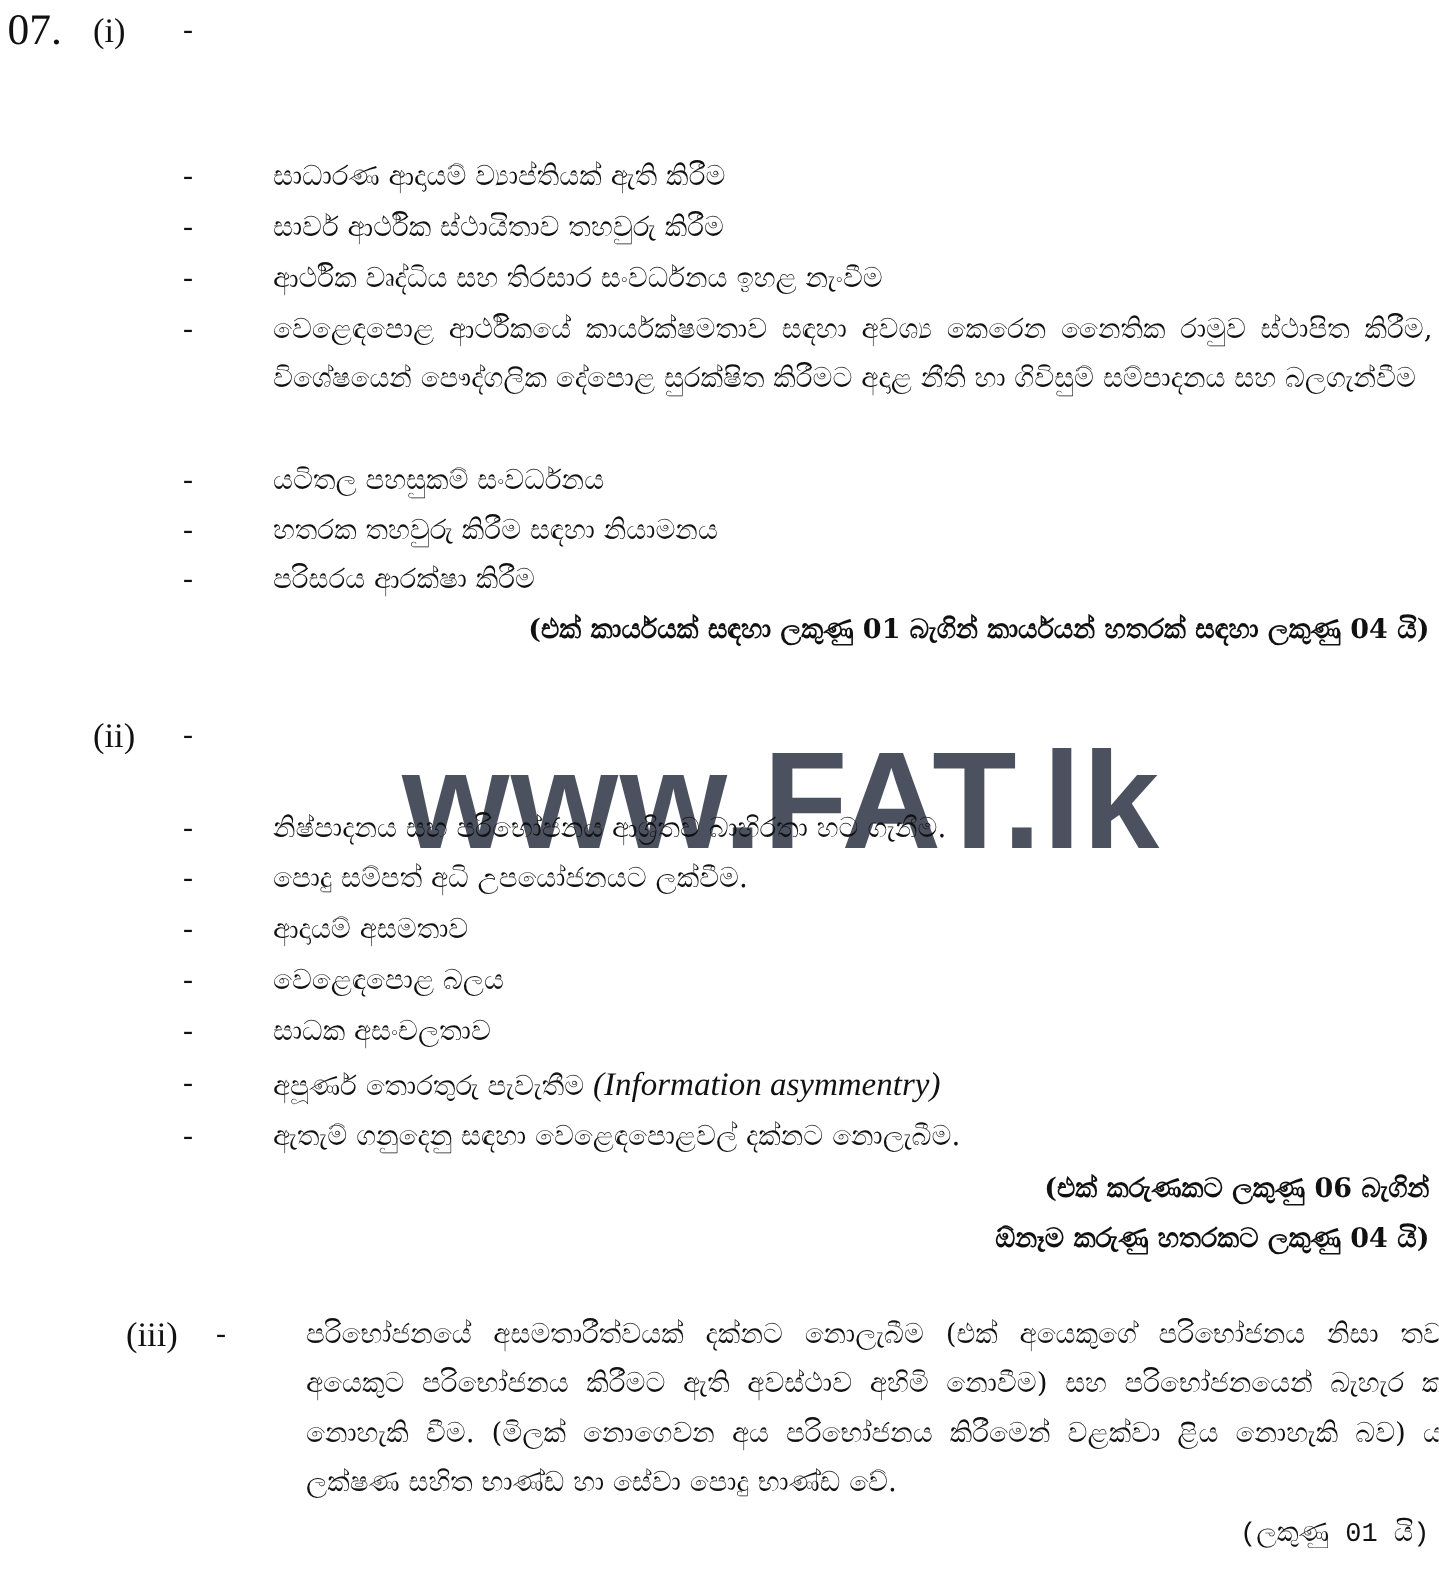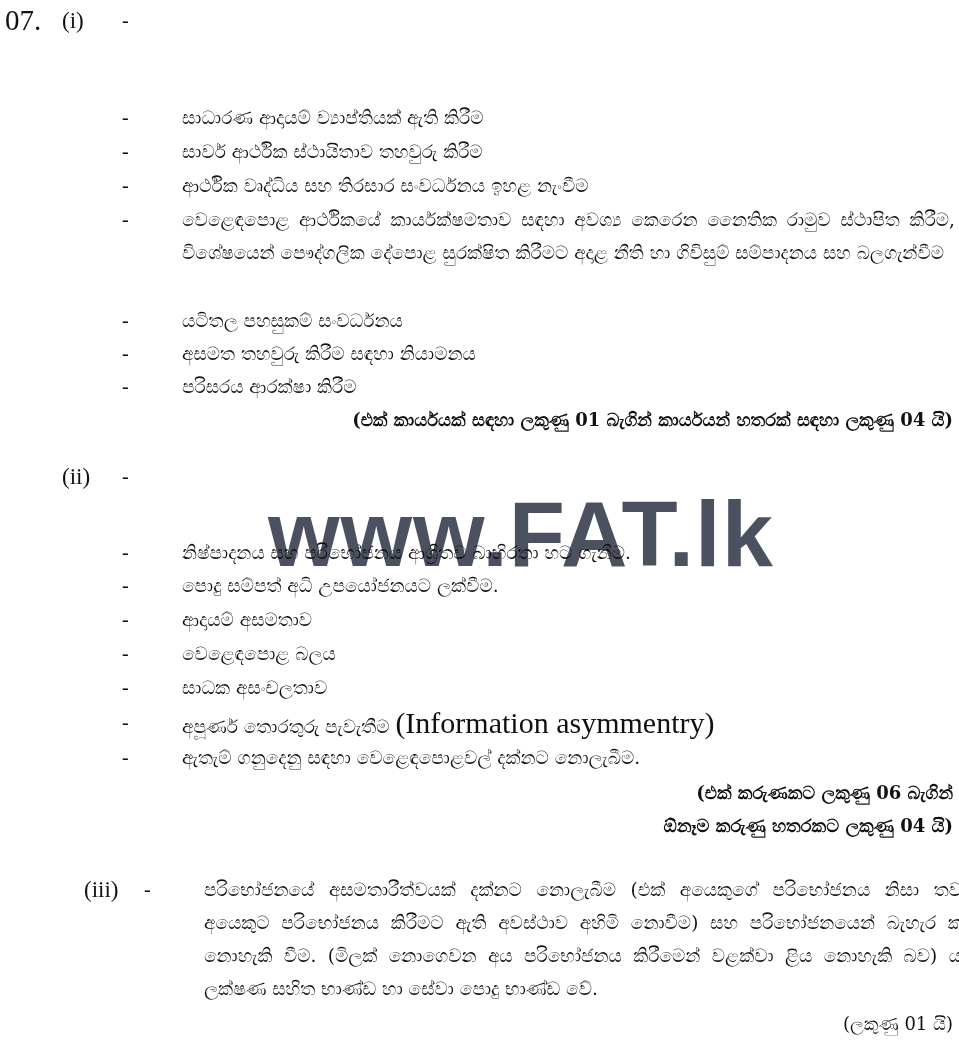--- a/index.html
+++ b/index.html
@@ -52,7 +52,7 @@
   </div>
   <div class="row" style="top:337px;">
     <span class="dash">-</span>
-    <span class="text">අසමත තහවුරු කිරීම සඳහා නියාමනය</span>
+    <span class="text">හතරක තහවුරු කිරීම සඳහා නියාමනය</span>
   </div>
   <div class="row" style="top:370px;">
     <span class="dash">-</span>

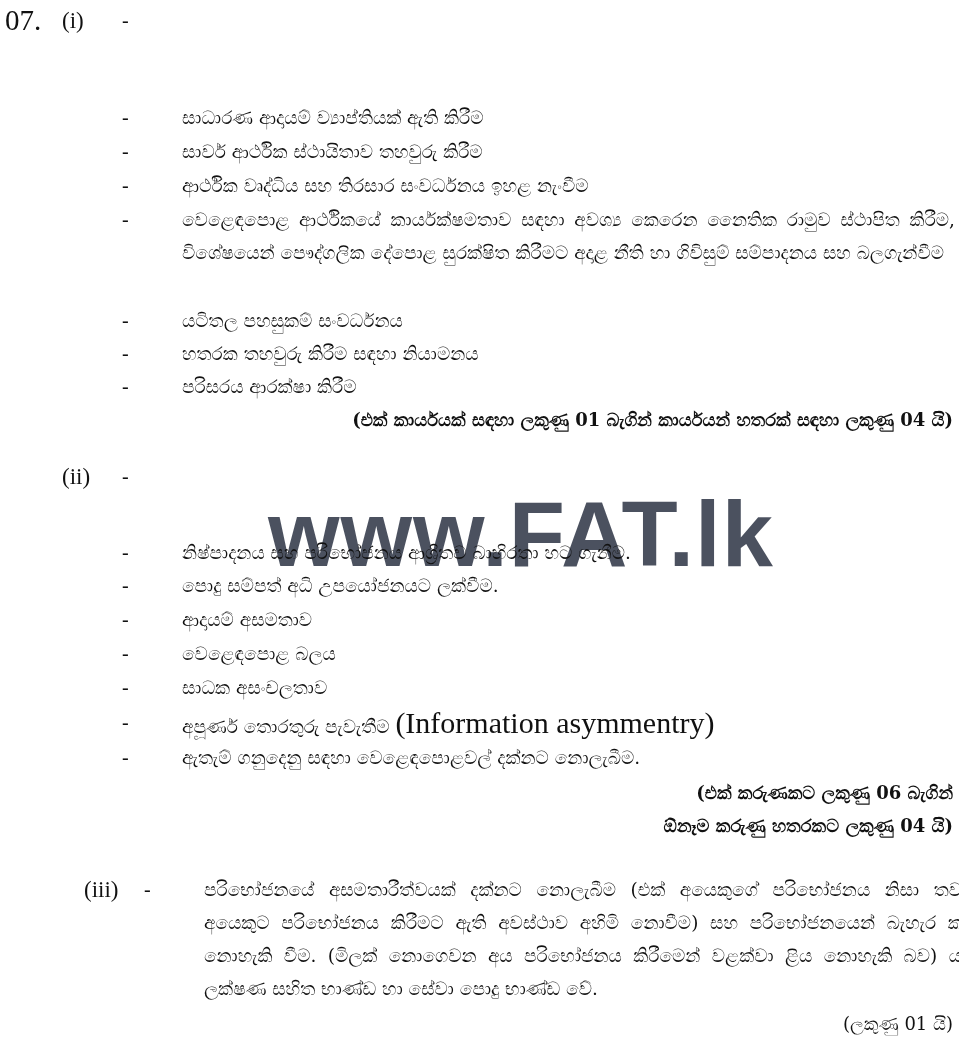--- a/index.html
+++ b/index.html
@@ -62,7 +62,7 @@
     <span class="mark">(එක් කාර්යයක් සඳහා ලකුණු 01 බැගින් කාර්යයන් හතරක් සඳහා ලකුණු 04 යි)</span>
   </div>
 
-  <div class="row" style="top:460px; height:70px;">
+  <div class="row" style="top:474px; height:70px;">
     <span class="sub">(ii)</span>
     <span class="dash">-</span>
   </div>

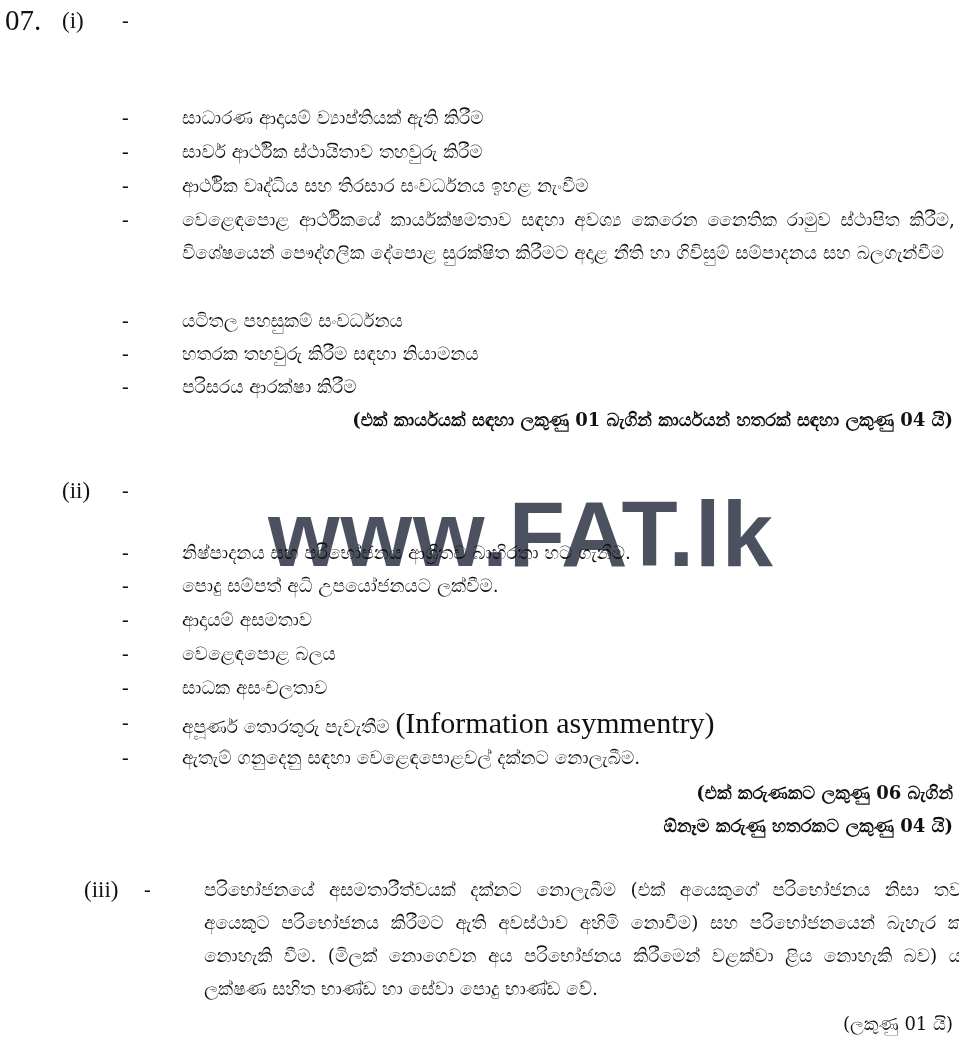--- a/index.html
+++ b/index.html
@@ -16,7 +16,7 @@
   .text { position:absolute; left:182px; width:773px; text-align:justify; text-align-last:left;
           white-space:normal; }
   .mark { position:absolute; right:6px; font-weight:bold; text-align:left; font-size:18px;margin-left:44px; }
-  .en { font-family:"Liberation Serif", serif; font-size:30px; }
+  .en { font-family:"Liberation Serif", serif; font-size:22px;font-style:italic; }
 </style>
 </head>
 <body>

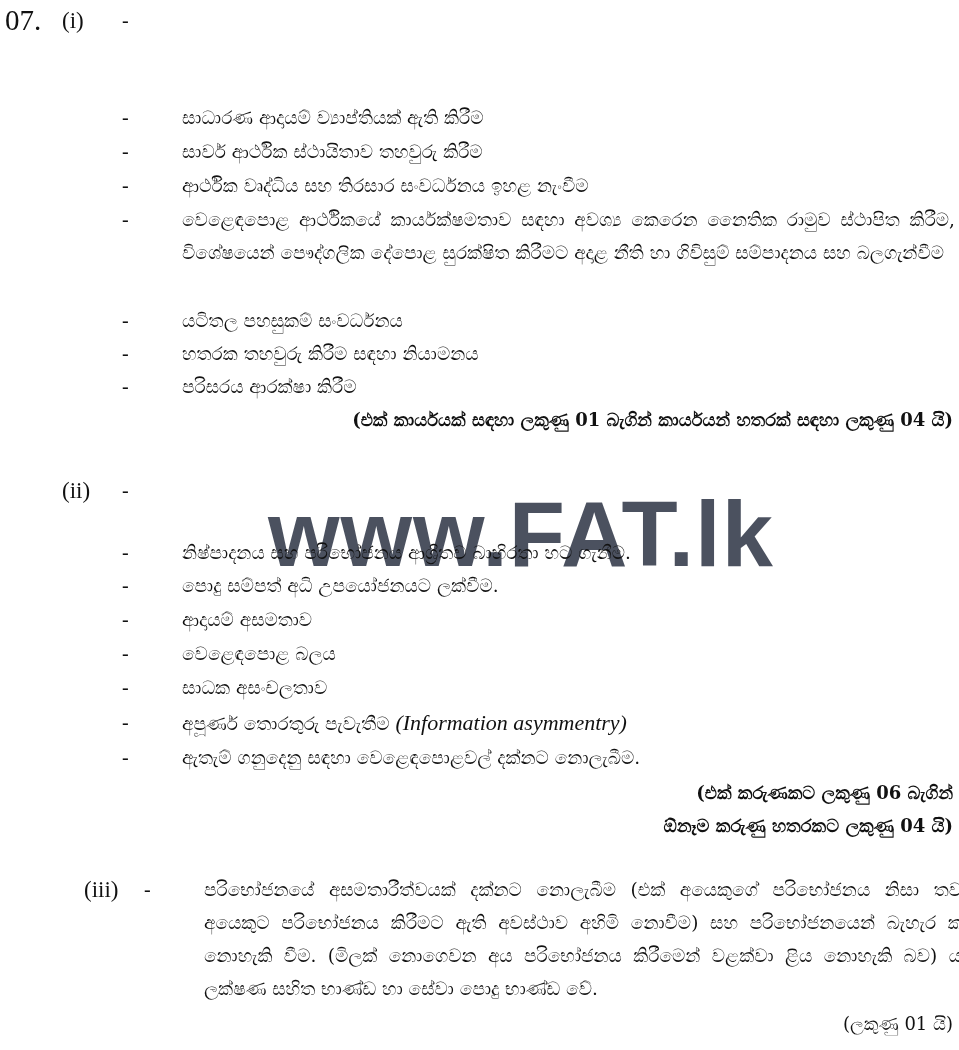--- a/index.html
+++ b/index.html
@@ -110,7 +110,7 @@
     <span class="text">පරිභෝජනයේ අසමතාරීත්වයක් දක්නට නොලැබීම (එක් අයෙකුගේ පරිභෝජනය නිසා තවත් අයෙකුට පරිභෝජනය කිරීමට ඇති අවස්ථාව අහිමි නොවීම) සහ පරිභෝජනයෙන් බැහැර කළ නොහැකි වීම. (මිලක් නොගෙවන අය පරිභෝජනය කිරීමෙන් වළක්වා ළිය නොහැකි බව) යන ලක්ෂණ සහිත භාණ්ඩ හා සේවා පොදු භාණ්ඩ වේ.</span>
   </div>
   <div class="row" style="top:1007px;">
-    <span class="mark" style="font-weight:normal;">(ලකුණු 01 යි)</span>
+    <span class="mark" style="font-weight:normal;font-family:Liberation Mono, monospace;">(ලකුණු 01 යි)</span>
   </div>
 
 </div>

